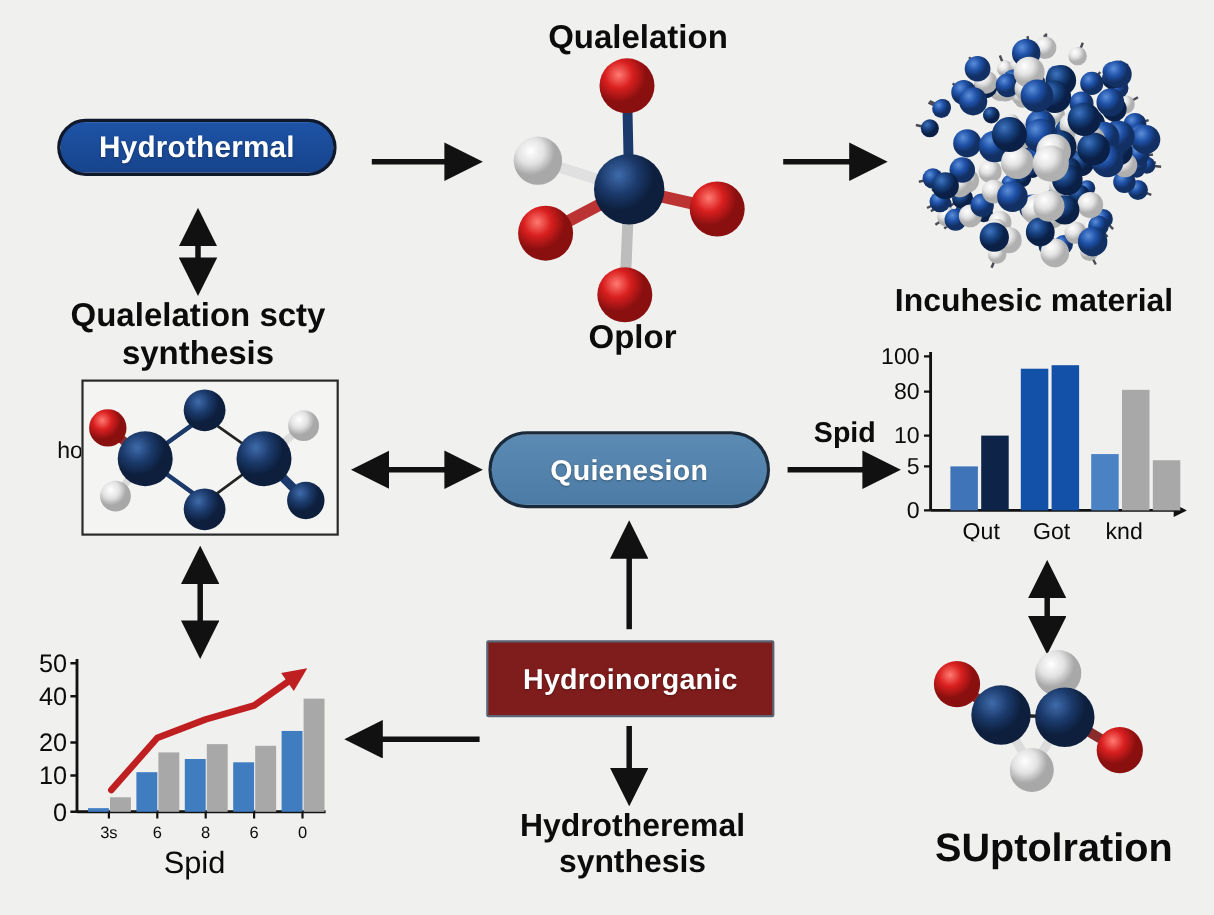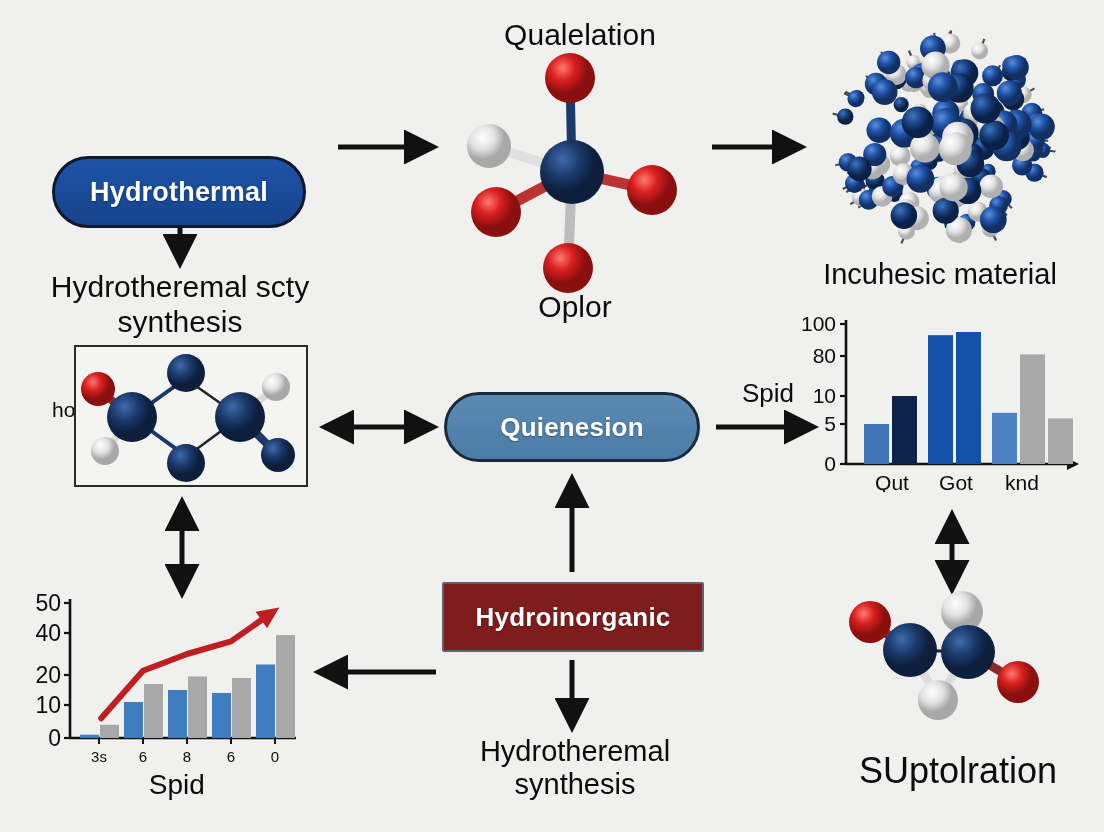--- a/index.html
+++ b/index.html
@@ -48,7 +48,7 @@
   
   .lbl {
     position: absolute;
-    color: #0c0c0c; font-weight: 400; text-align: center;
+    color: #0c0c0c; font-weight: 700; text-align: center;
     line-height: 1.15;
   }
   #lbl-qualelation { left: 440px; top: 18px; width: 280px; font-size: 30px; }

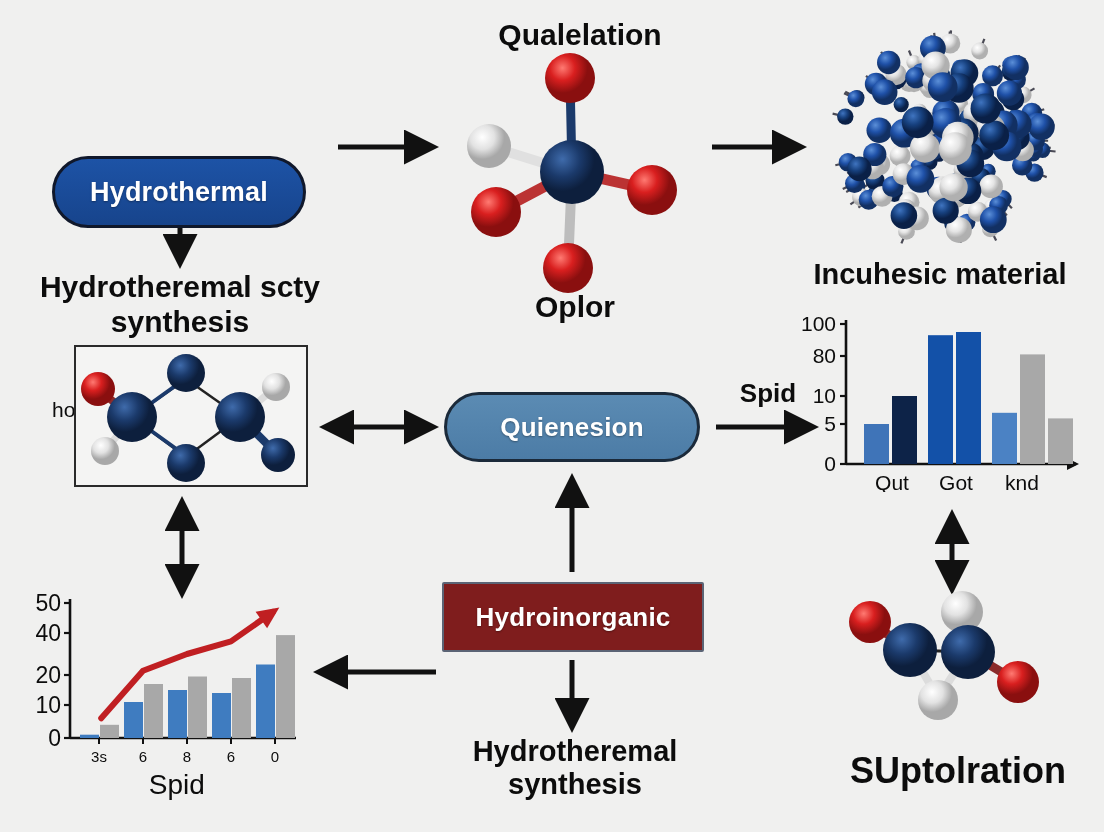--- a/index.html
+++ b/index.html
@@ -26,11 +26,10 @@
   .pill.rect { border-radius: 2px; }
 
   #node-hydrothermal {
-    left: 52px; top: 108px; width: 254px; height: 72px;
+    left: 52px; top: 108px; width: 254px; height: 52px;
     background: linear-gradient(#1d53a6, #17448c);
     border: 3px solid #10182b;
     font-size: 27px;
-    margin-top: 48px;
   }
   #node-quienesion {
     left: 444px; top: 392px; width: 256px; height: 70px;

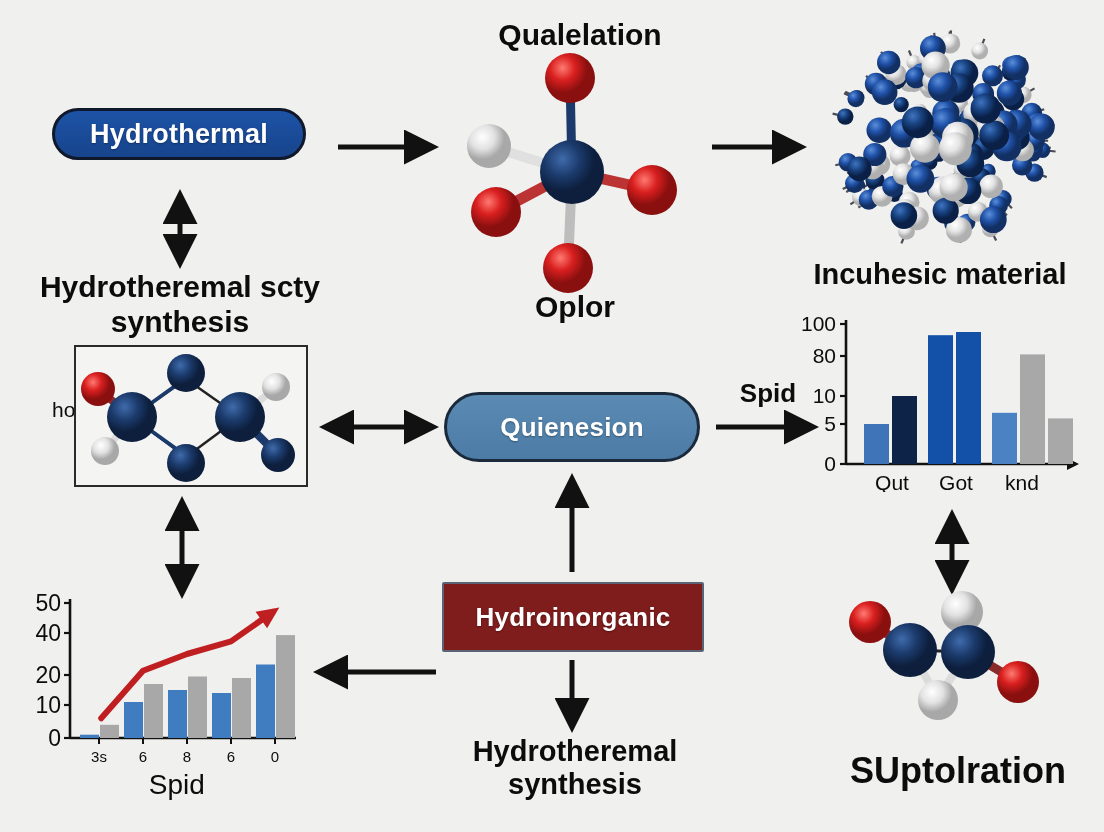--- a/index.html
+++ b/index.html
@@ -112,7 +112,7 @@
   <div class="lbl" id="lbl-incuhesic">Incuhesic material</div>
 
   <div class="lbl" id="lbl-hydro-scty">
-    <div>Hydrotheremal scty</div>
+    <div>Qualelation scty</div>
     <div>synthesis</div>
   </div>
 

